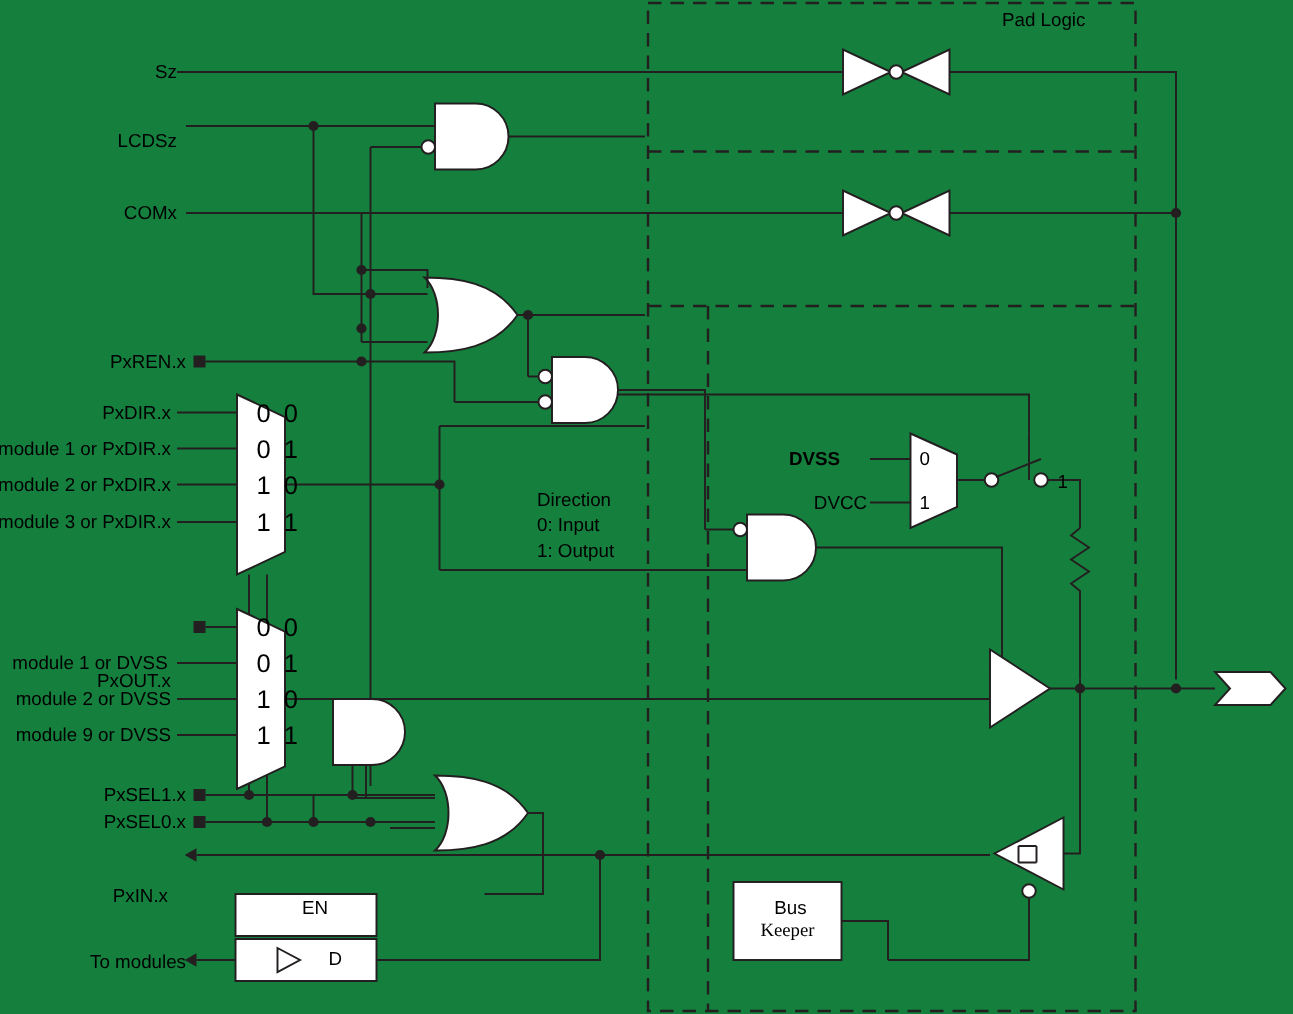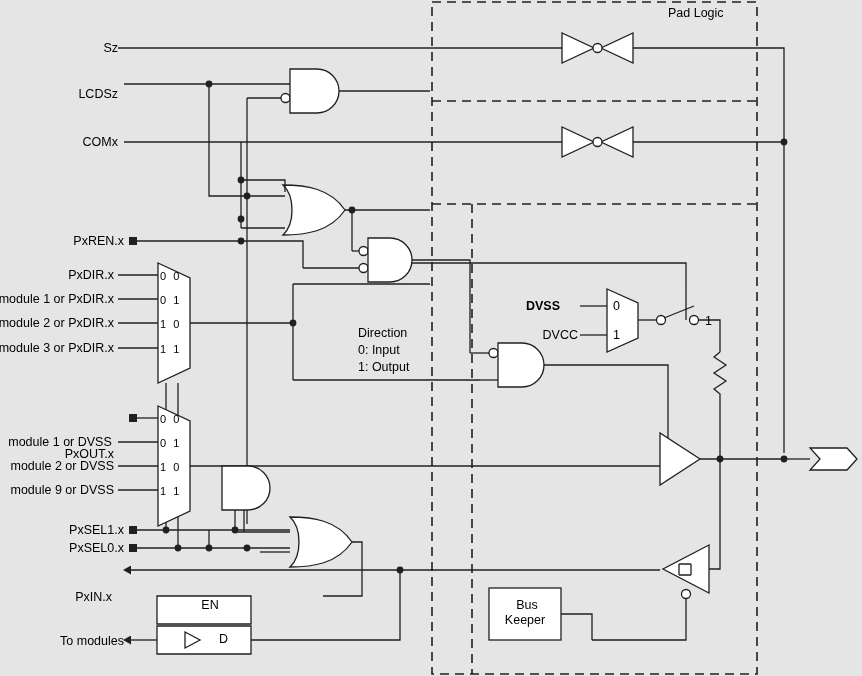--- a/index.html
+++ b/index.html
@@ -11,7 +11,7 @@
     position: relative;
     width: 862px;
     height: 676px;
-    background: #e5e5e5;
+    background: #15803d;
     font-family: "Liberation Sans", sans-serif;
     overflow: hidden;
   }

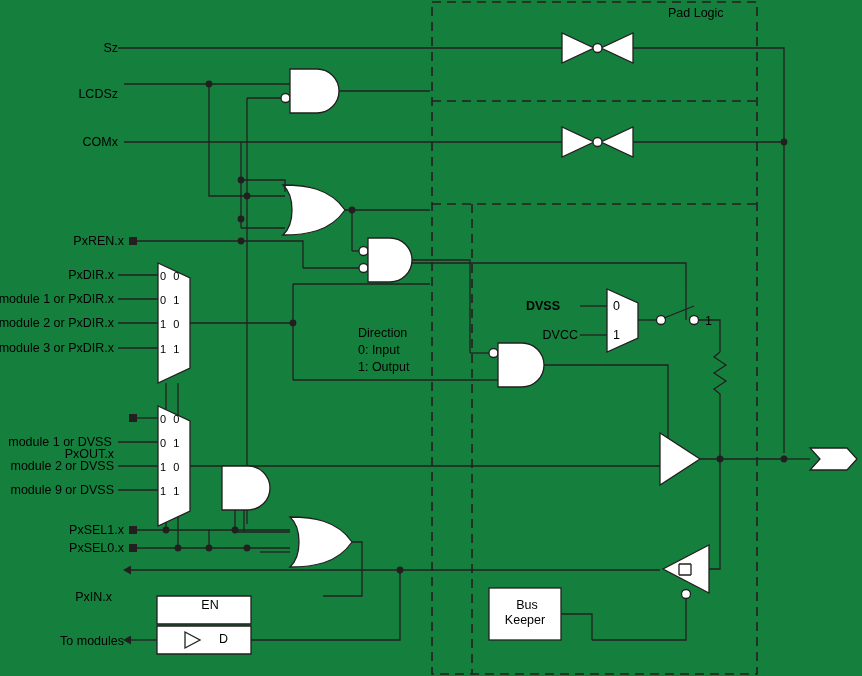--- a/index.html
+++ b/index.html
@@ -33,8 +33,9 @@
   .lbl.r { text-align: right; }
   .lbl.c { text-align: center; }
   .mux-bits {
-    font-size: 11px;
+    font-size: 17px;
     letter-spacing: 2px;
+    padding-left: 11px;
   }
 </style>
 </head>

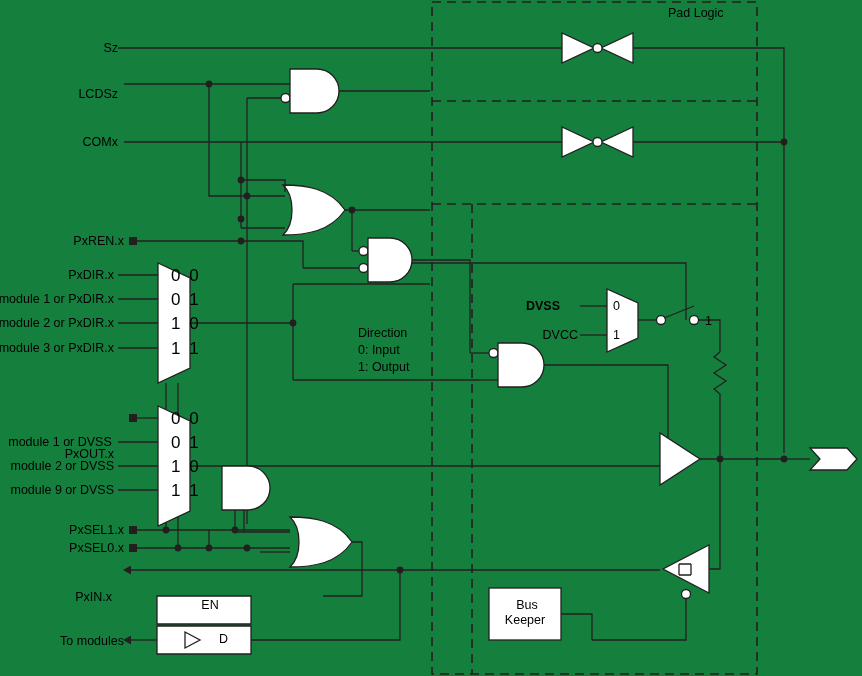--- a/index.html
+++ b/index.html
@@ -296,7 +296,7 @@
   <div class="lbl" style="left:705px; top:314px;">1</div>
 
   <div class="lbl c" style="left:489px; top:598px; width:76px;">Bus</div>
-  <div class="lbl c" style="left:489px; top:613px; width:72px;">Keeper</div>
+  <div class="lbl c" style="left:489px; top:613px; width:72px;font-family:Liberation Serif, serif;">Keeper</div>
 
 </div>
 

